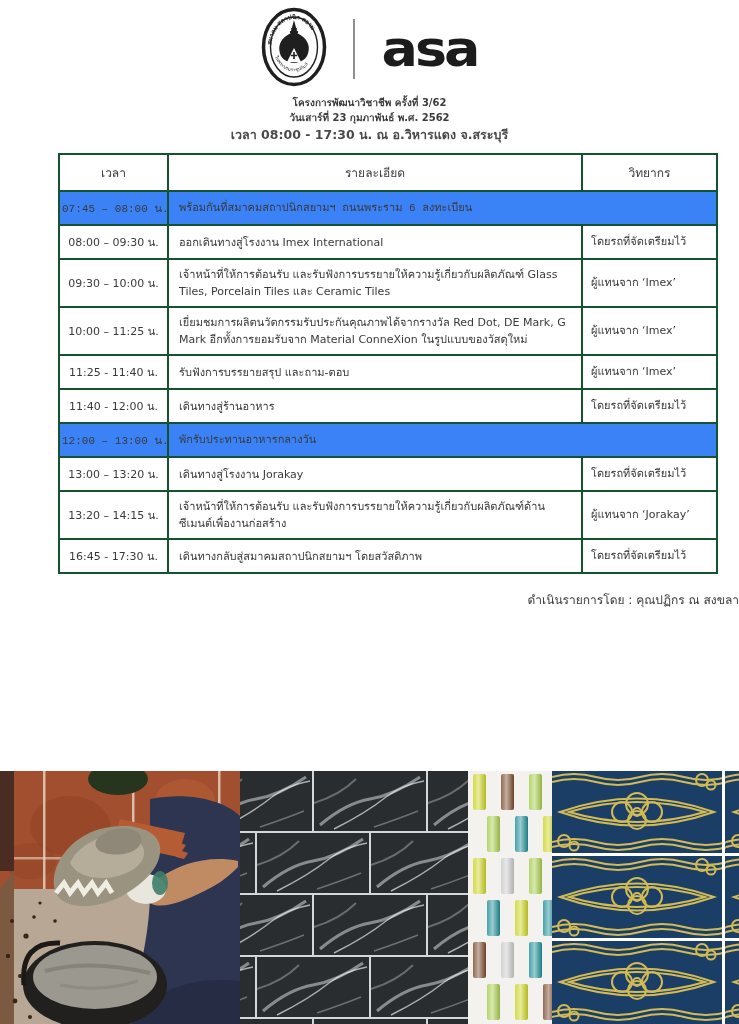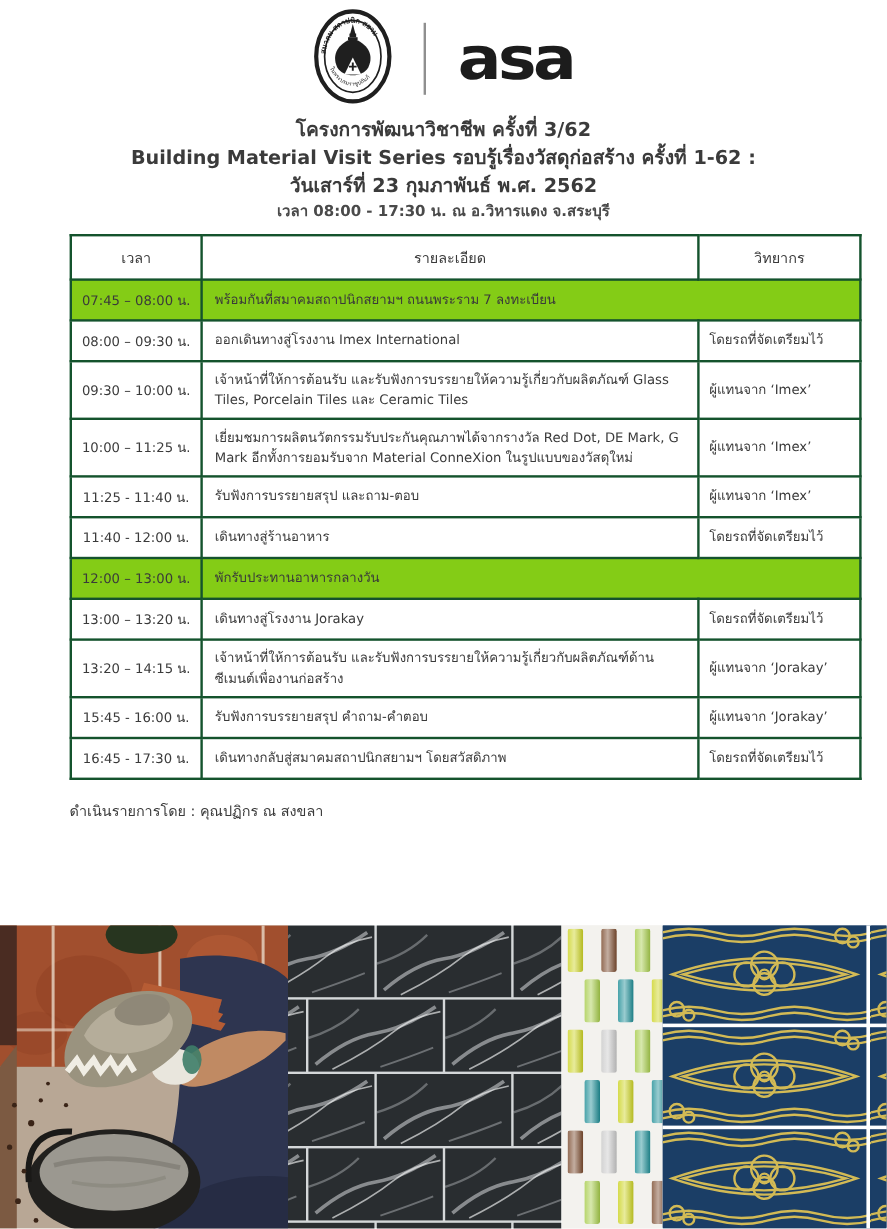--- a/index.html
+++ b/index.html
@@ -15,7 +15,7 @@
   
   .titles{text-align:center;margin-top:4px;}
   .titles div{line-height:1.48;}
-  .t-bold{font-size:16px;font-weight:bold;color:#3b3b3b;}
+  .t-bold{font-size:10px;font-weight:bold;color:#3b3b3b;}
   .t-light{font-size:12.5px;font-weight:bold;color:#4a4a4a;}
   
   table.schedule{border-collapse:collapse;table-layout:fixed;width:658px;margin:9px 0 0 58px;font-size:11px;}

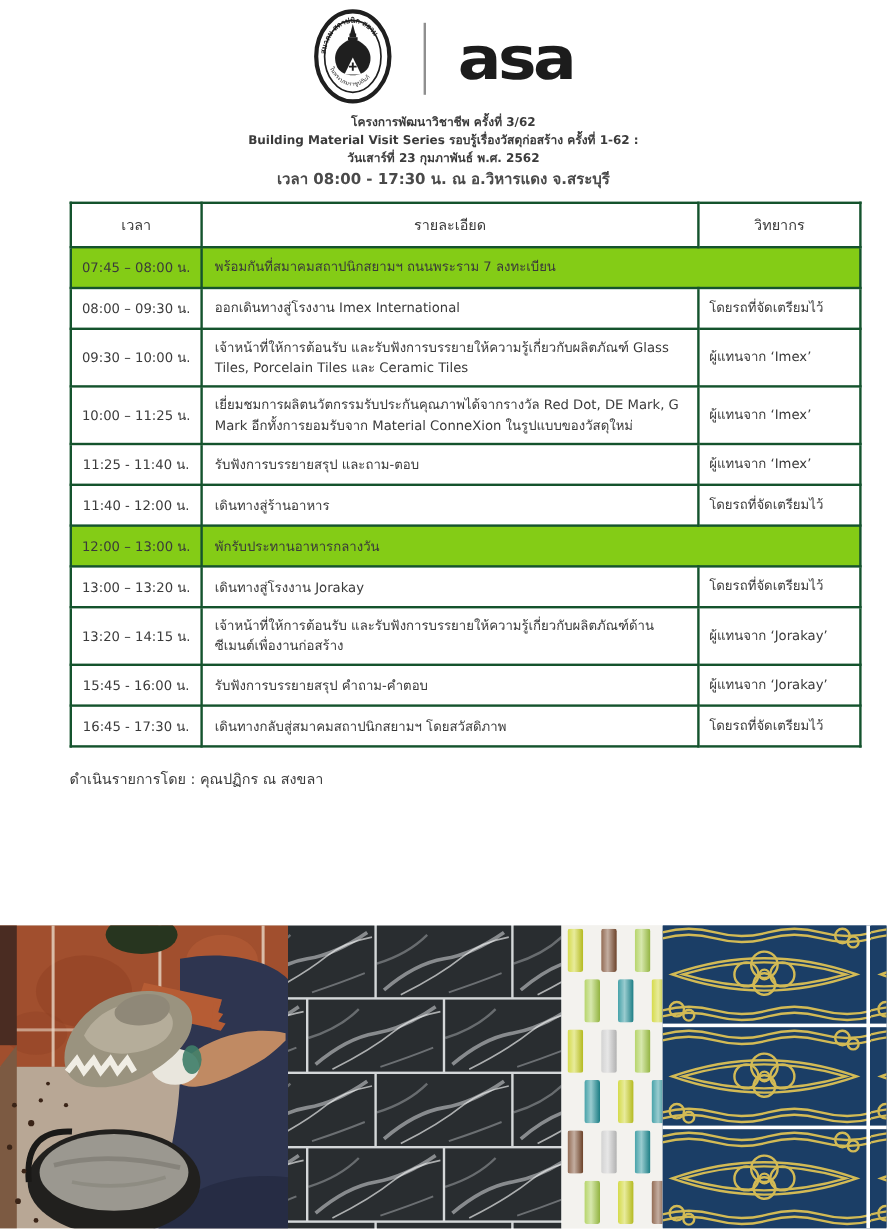--- a/index.html
+++ b/index.html
@@ -68,7 +68,6 @@
 
 <div class="titles">
   <div class="t-bold">โครงการพัฒนาวิชาชีพ ครั้งที่ 3/62</div>
-  <div class="t-bold">Building Material Visit Series รอบรู้เรื่องวัสดุก่อสร้าง ครั้งที่ 1-62 :</div>
   <div class="t-bold">วันเสาร์ที่ 23 กุมภาพันธ์ พ.ศ. 2562</div>
   <div class="t-light">เวลา 08:00 - 17:30 น. ณ อ.วิหารแดง จ.สระบุรี</div>
 </div>

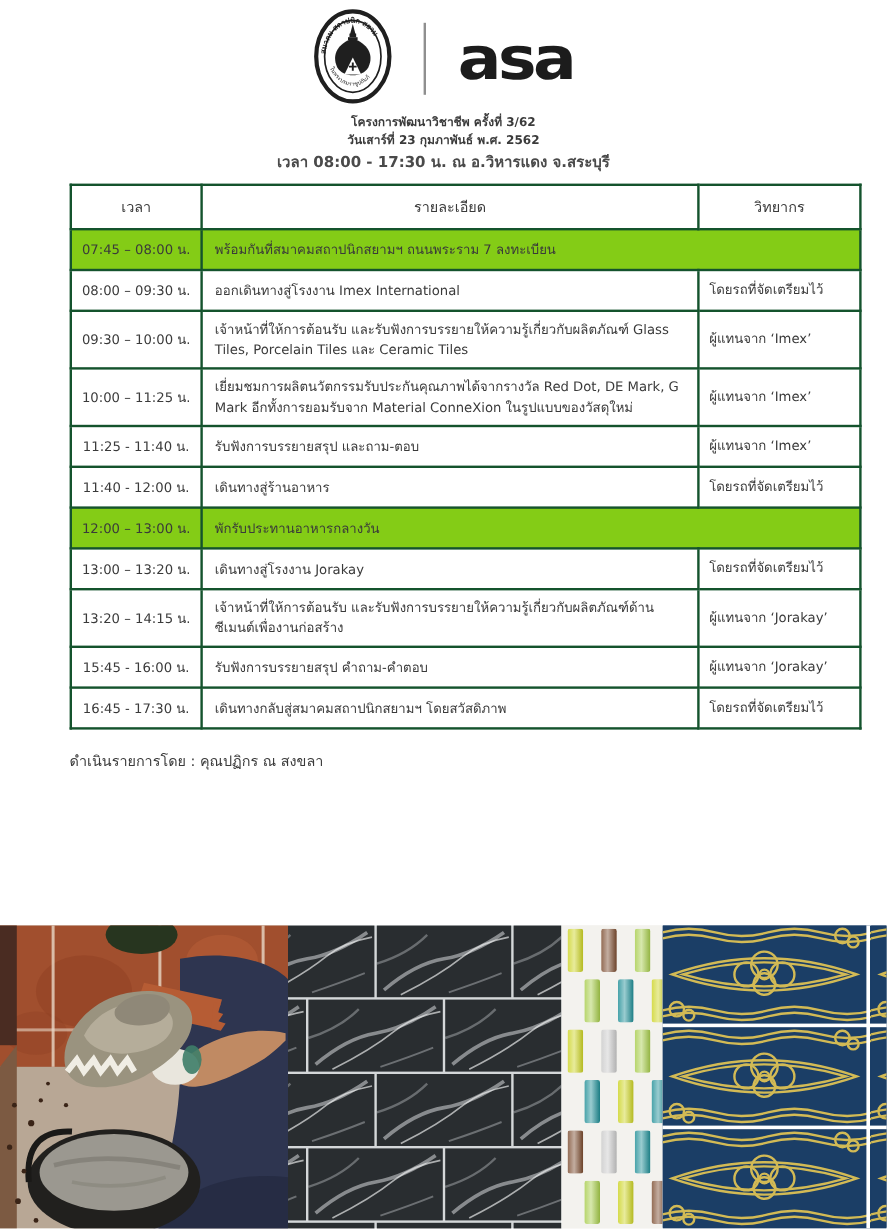--- a/index.html
+++ b/index.html
@@ -24,7 +24,7 @@
   td.time-cell{text-align:center;padding:7px 2px;white-space:nowrap;}
   td.detail-cell{padding:6px 10px;line-height:1.55;text-align:left;}
   td.speaker-cell{padding:6px 8px;line-height:1.45;text-align:left;}
-  tr.hl td{background:#84cc16;}
+  tr.hl td{background:#3b82f6;font-family:Liberation Mono, monospace;}
   
   .notes{margin:16px 0 0 58px;font-size:12px;}
   .notes div{margin-bottom:14px;}

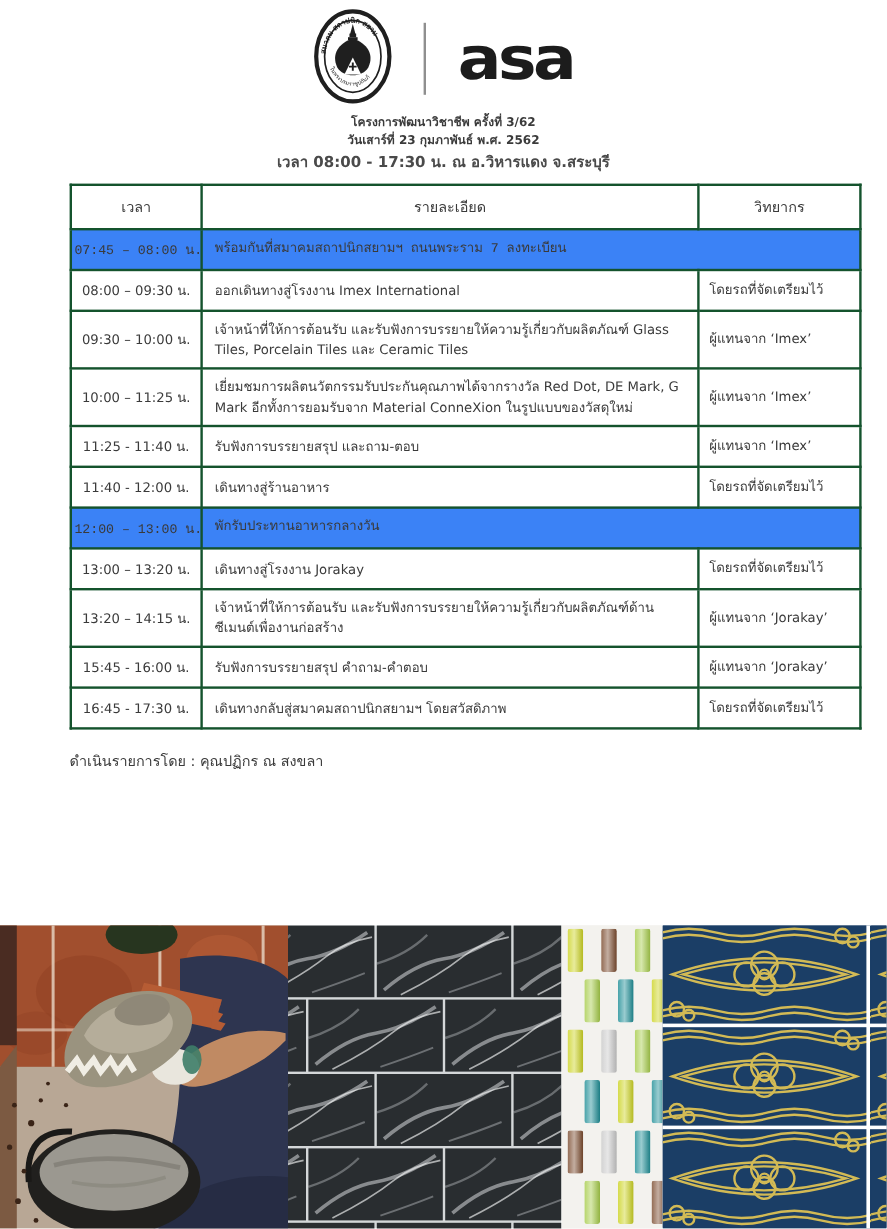--- a/index.html
+++ b/index.html
@@ -88,7 +88,7 @@
   <tbody>
       <tr class="hl">
         <td class="time-cell">07:45 – 08:00 น.</td>
-        <td class="detail-cell" colspan="2">พร้อมกันที่สมาคมสถาปนิกสยามฯ ถนนพระราม 7 ลงทะเบียน</td>
+        <td class="detail-cell" colspan="2">พร้อมกันที่สมาคมสถาปนิกสยามฯ ถนนพระราม 6 ลงทะเบียน</td>
       </tr>
       <tr>
         <td class="time-cell">08:00 – 09:30 น.</td>

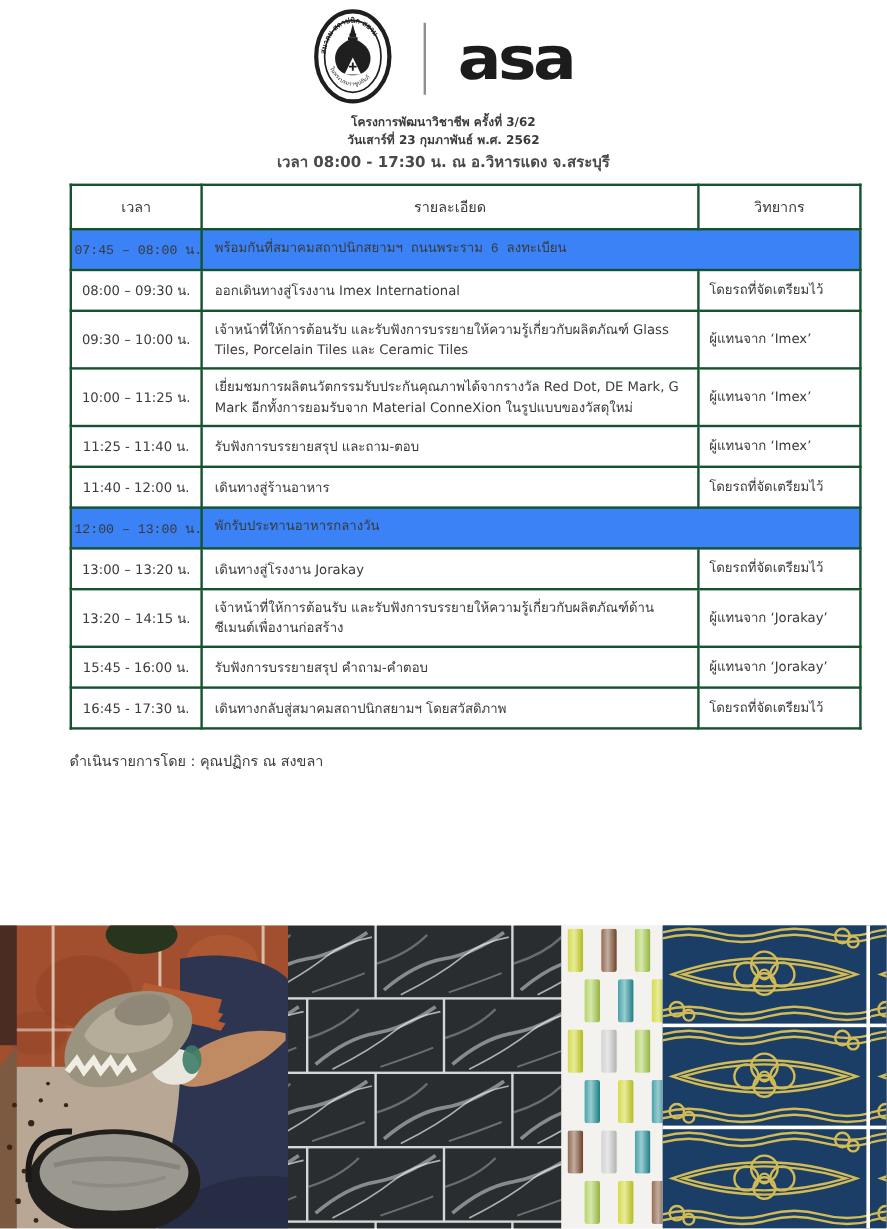--- a/index.html
+++ b/index.html
@@ -127,11 +127,6 @@
       <tr>
         <td class="time-cell">13:20 – 14:15 น.</td>
         <td class="detail-cell">เจ้าหน้าที่ให้การต้อนรับ และรับฟังการบรรยายให้ความรู้เกี่ยวกับผลิตภัณฑ์ด้านซีเมนต์เพื่องานก่อสร้าง</td>
-        <td class="speaker-cell">ผู้แทนจาก ‘Jorakay’</td>
-      </tr>
-      <tr>
-        <td class="time-cell">15:45 - 16:00 น.</td>
-        <td class="detail-cell">รับฟังการบรรยายสรุป คำถาม-คำตอบ</td>
         <td class="speaker-cell">ผู้แทนจาก ‘Jorakay’</td>
       </tr>
       <tr>

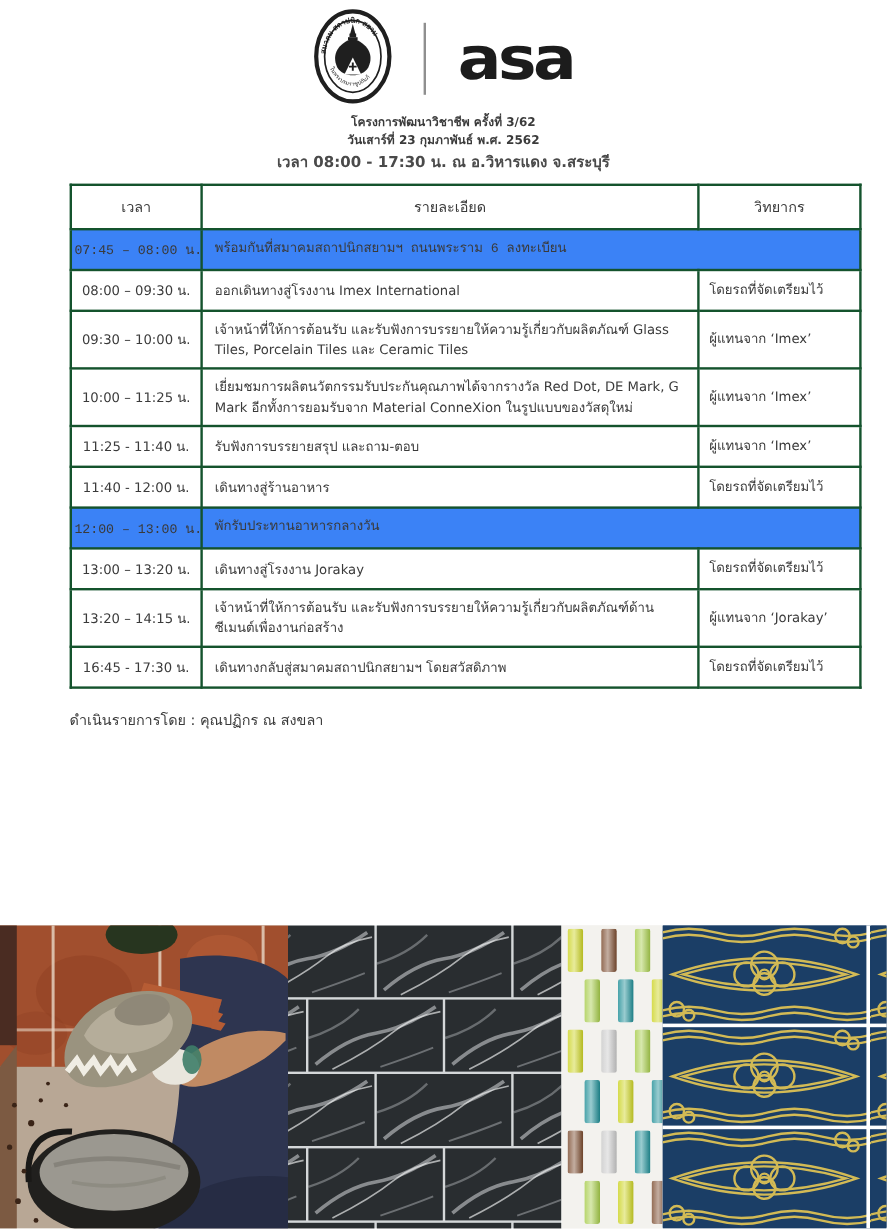--- a/index.html
+++ b/index.html
@@ -27,7 +27,7 @@
   tr.hl td{background:#3b82f6;font-family:Liberation Mono, monospace;}
   
   .notes{margin:16px 0 0 58px;font-size:12px;}
-  .notes div{margin-bottom:14px;}
+  .notes div{margin-bottom:14px;text-align:right;}
   
   .photo-strip{position:absolute;left:0;bottom:0;width:739px;height:253px;display:flex;}
   .photo{height:253px;position:relative;overflow:hidden;}

